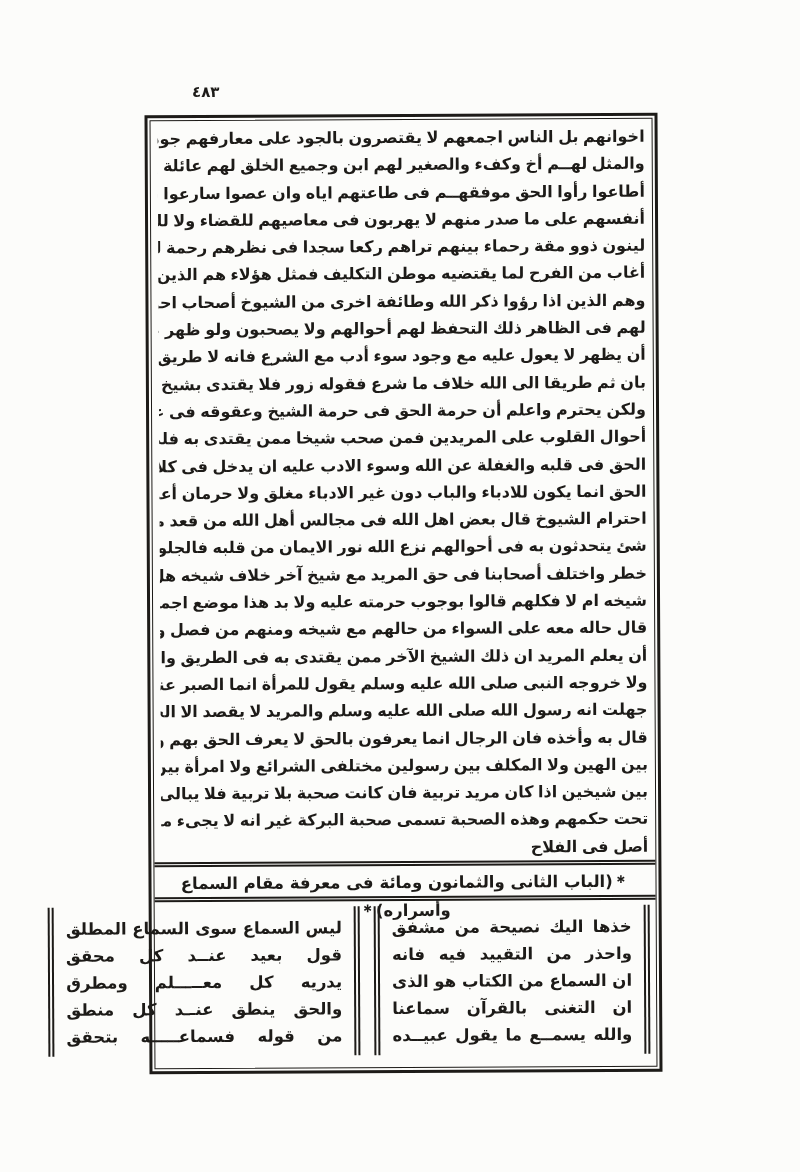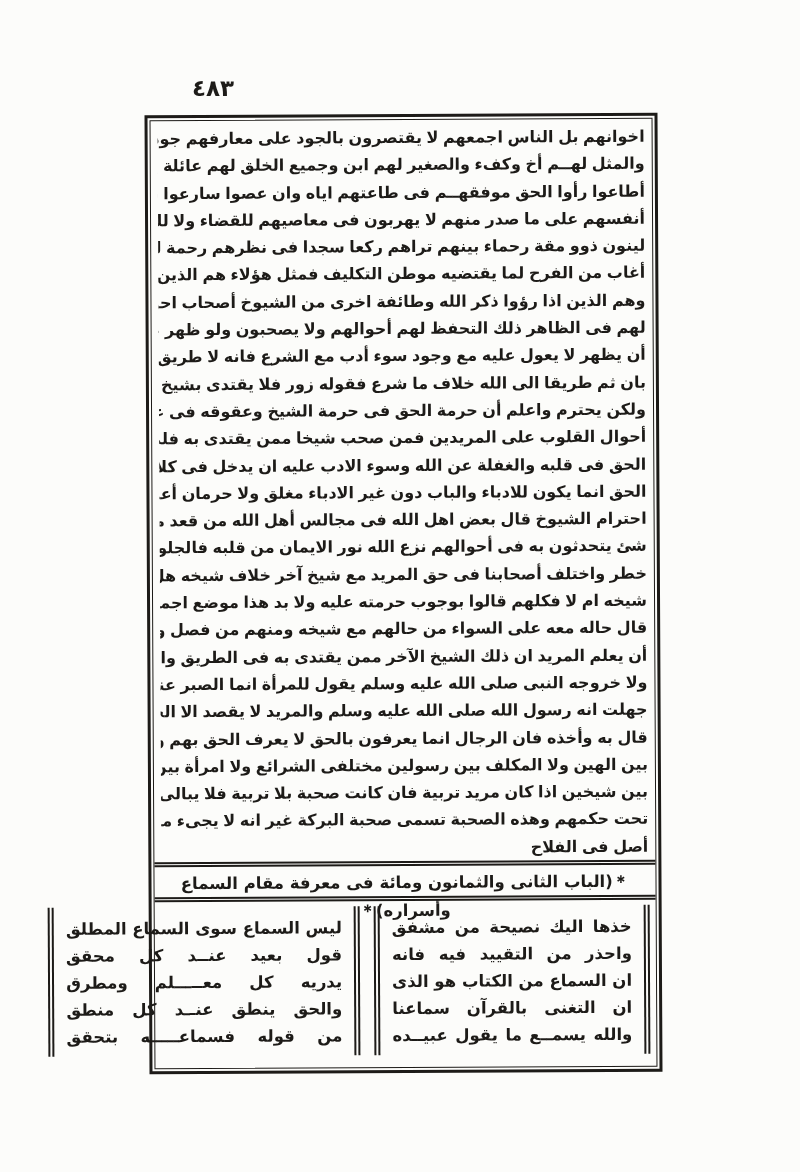--- a/index.html
+++ b/index.html
@@ -19,8 +19,8 @@
     background:var(--paper);
   }
   .page-number{
-    position:absolute;top:75px;left:192px;
-    font-size:23px;font-weight:700;letter-spacing:1px;
+    position:absolute;top:83px;left:192px;
+    font-size:15px;font-weight:700;letter-spacing:1px;
     direction:rtl;
   }
   .scan-frame{

